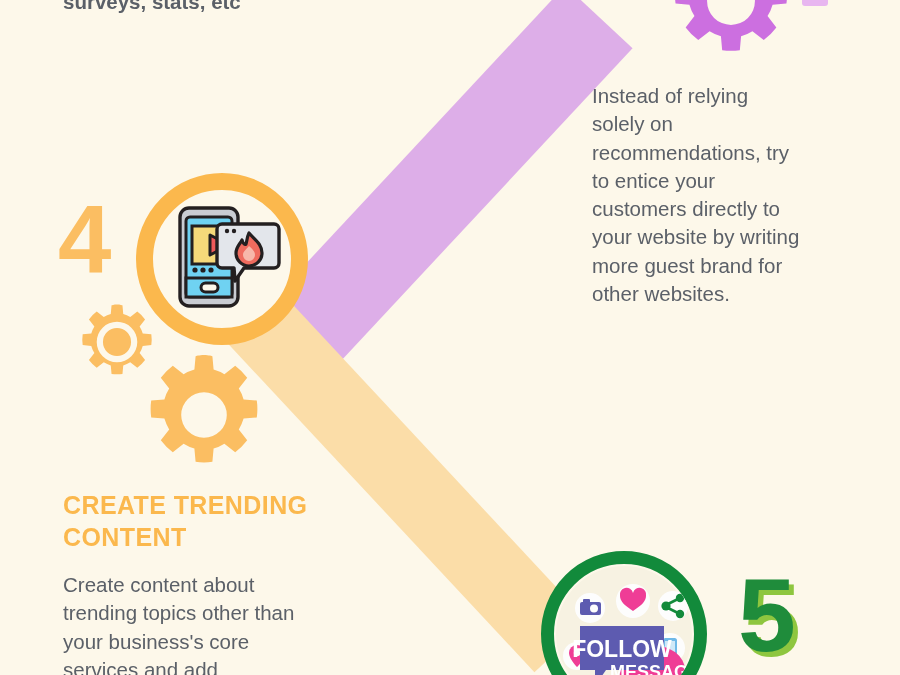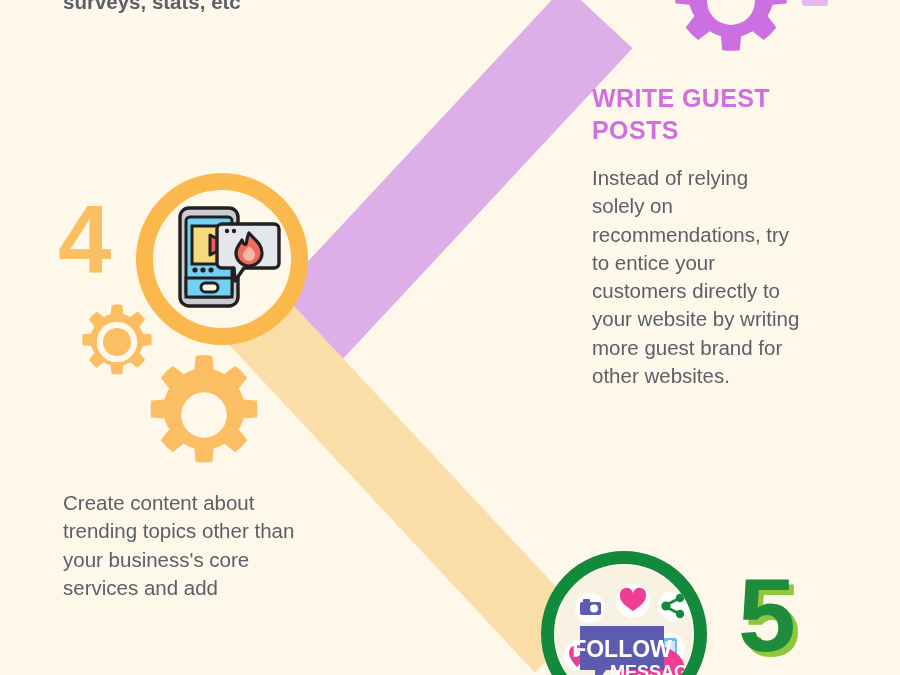--- a/index.html
+++ b/index.html
@@ -237,7 +237,6 @@
   </div>
 
   <div class="col" id="col-right">
-    <h2 class="heading purple">WRITE GUEST POSTS</h2>
     <p class="body-text">Instead of relying solely on recommendations, try to entice your customers directly to your website by writing more guest brand for other websites.</p>
     <div class="spacer"></div>
   </div>

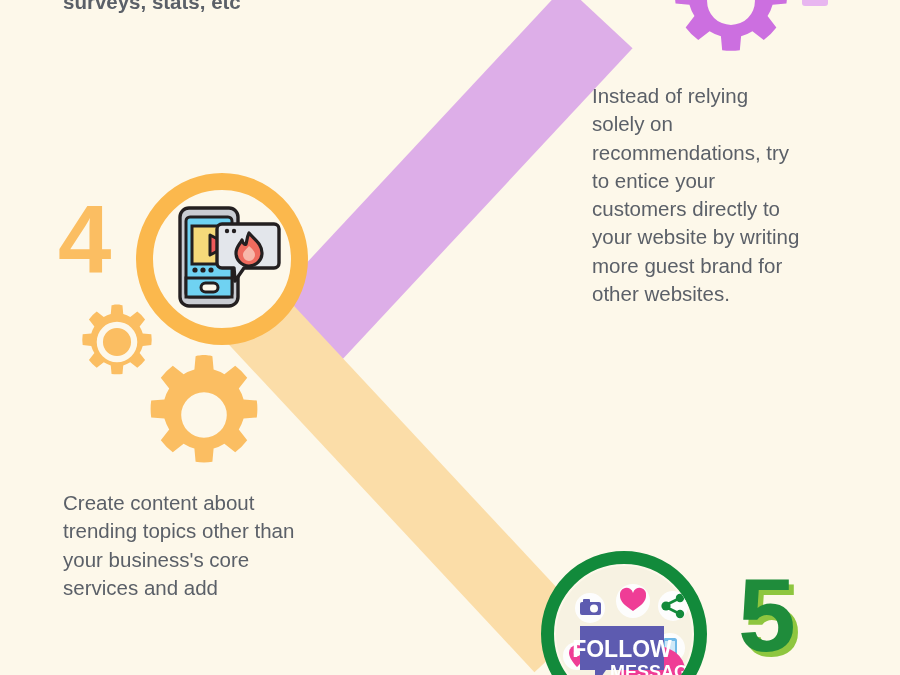--- a/index.html
+++ b/index.html
@@ -242,6 +242,7 @@
   </div>
 
   <div class="col" id="col-left-bot">
+    <h2 class="heading orange">CREATE TRENDING CONTENT</h2>
     <p class="body-text">Create content about trending topics other than your business's core services and add</p>
   </div>
 

